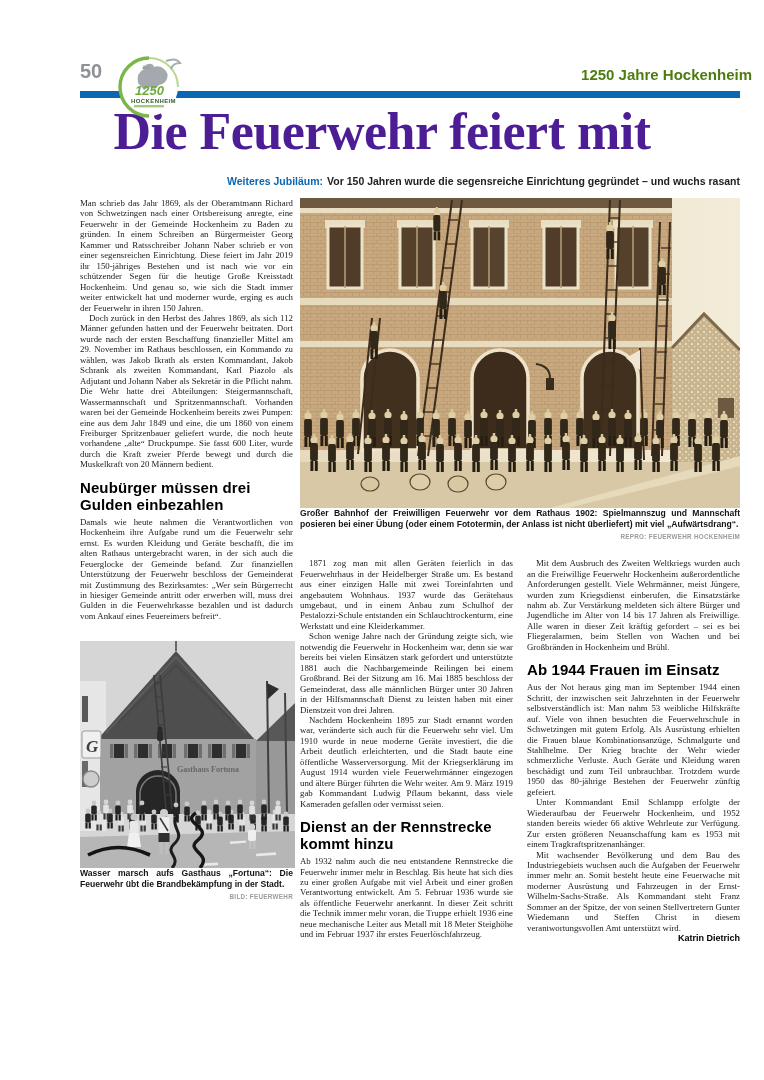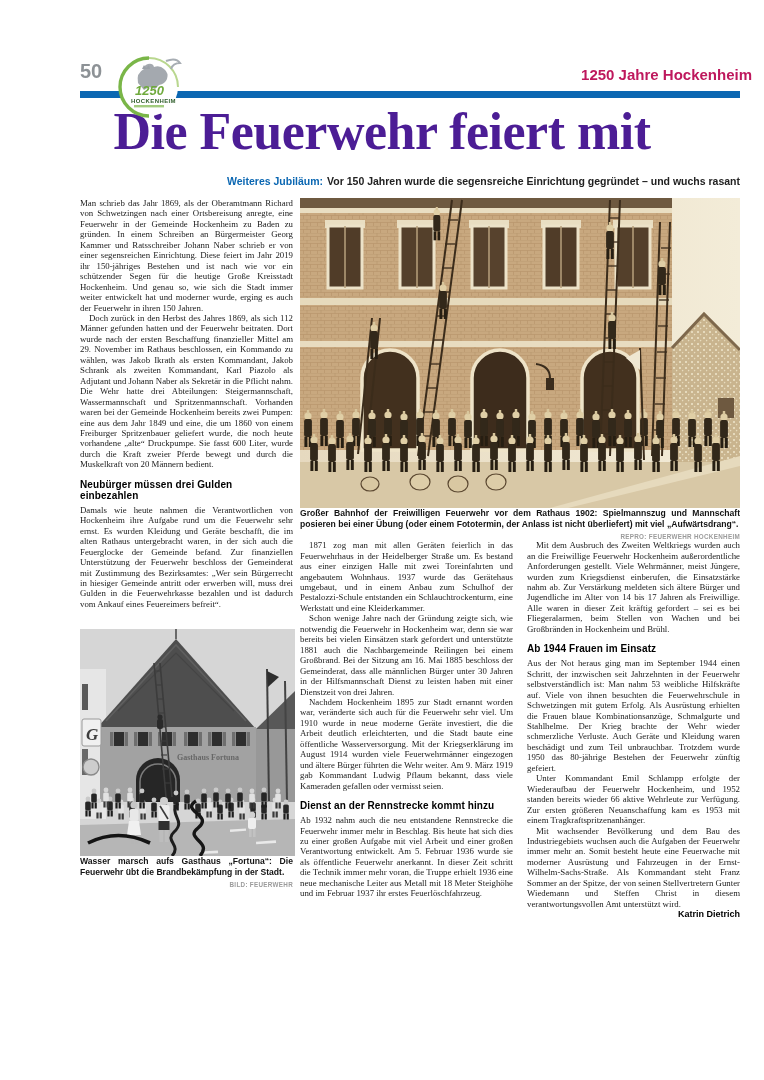--- a/index.html
+++ b/index.html
@@ -9,7 +9,7 @@
   .page-num{position:absolute;left:80px;top:60px;font-family:"Liberation Sans",sans-serif;
             font-weight:bold;font-size:20px;color:#8d9296;}
   .edition-title{position:absolute;right:24px;top:66px;font-family:"Liberation Sans",sans-serif;
-            font-weight:bold;font-size:15px;color:#be185d;}
+            font-weight:bold;font-size:15px;color:#4d7c0f;}
   .header-rule{position:absolute;left:80px;top:91px;width:660px;height:7px;}
   .logo{position:absolute;left:116px;top:53px;width:68px;height:68px;z-index:5;}
   

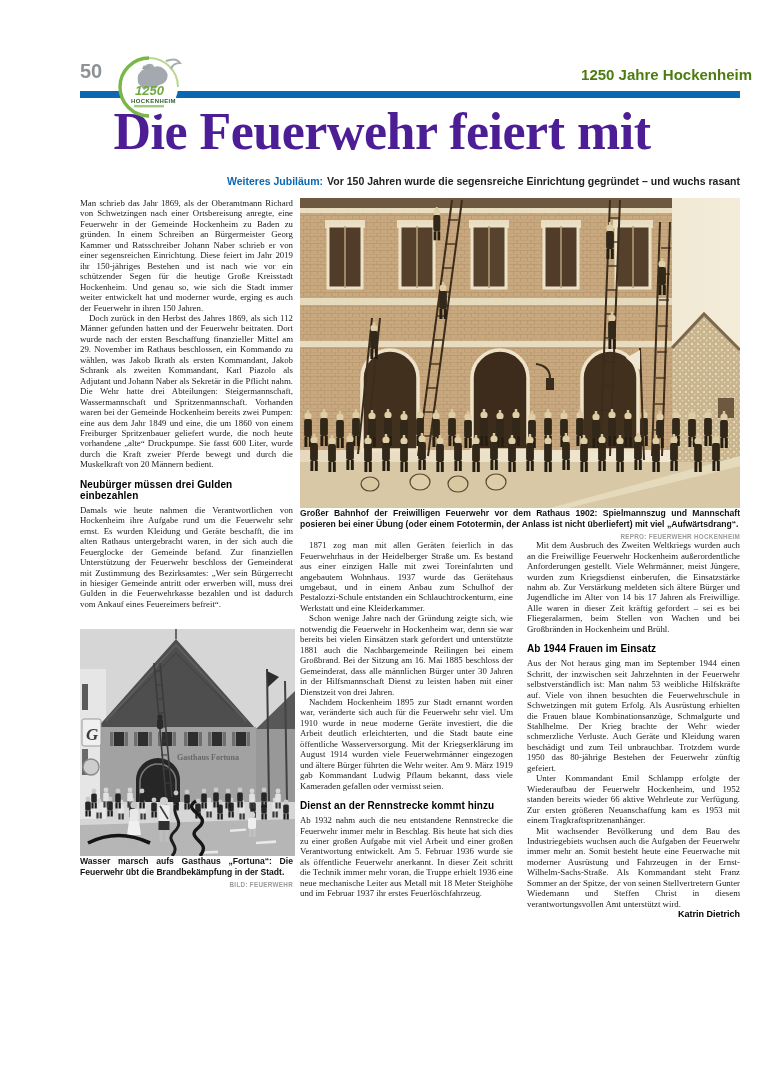--- a/index.html
+++ b/index.html
@@ -27,7 +27,7 @@
   .col{width:213px;flex:0 0 213px;}
   .para{font-size:8.8px;line-height:10.45px;text-align:justify;margin:0;}
   .indent{text-indent:9px;}
-  .subhead{font-family:"Liberation Sans",sans-serif;font-weight:bold;font-size:10px;
+  .subhead{font-family:"Liberation Sans",sans-serif;font-weight:bold;font-size:15px;
            color:#000;margin:9px 0 4px 0;letter-spacing:0.1px;}
   .caption{font-family:"Liberation Sans",sans-serif;font-weight:bold;font-size:8.6px;
            line-height:10.6px;color:#141414;text-align:justify;margin-top:0;}

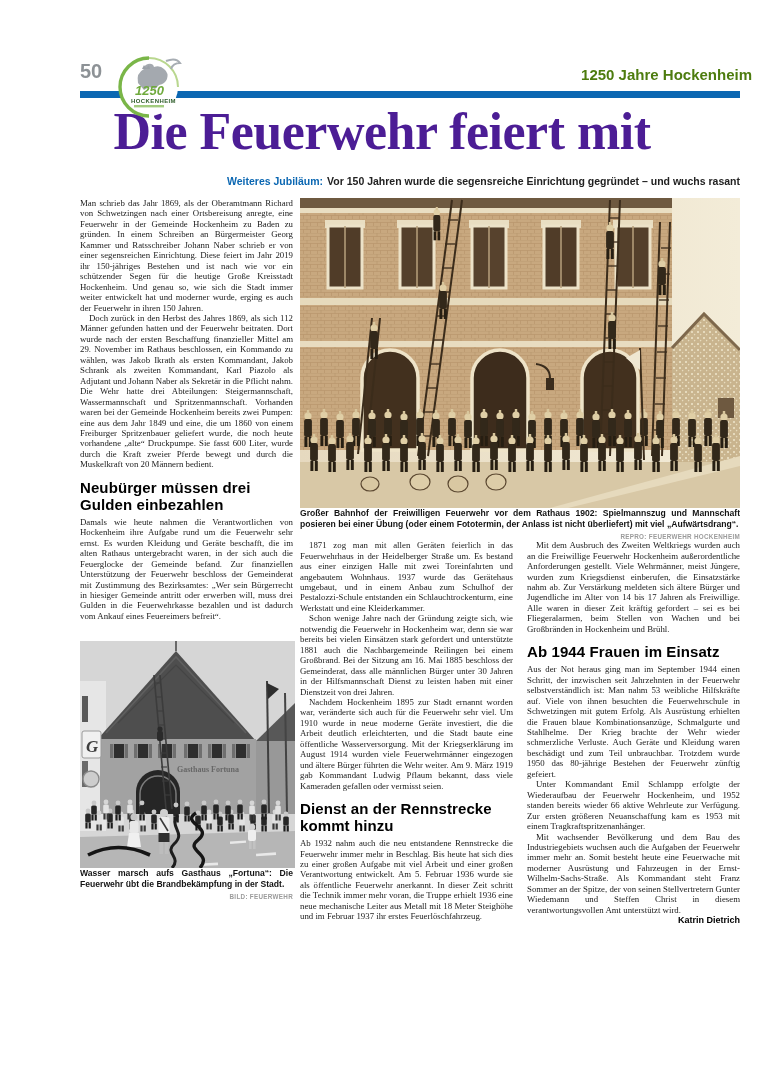--- a/index.html
+++ b/index.html
@@ -23,7 +23,7 @@
   .main{position:absolute;left:80px;top:198px;width:660px;display:flex;gap:7px;}
   .col-left{width:213px;flex:0 0 213px;}
   .right-area{width:440px;flex:0 0 440px;}
-  .two-cols{display:flex;gap:14px;margin-top:11px;}
+  .two-cols{display:flex;gap:14px;margin-top:29px;}
   .col{width:213px;flex:0 0 213px;}
   .para{font-size:8.8px;line-height:10.45px;text-align:justify;margin:0;}
   .indent{text-indent:9px;}

